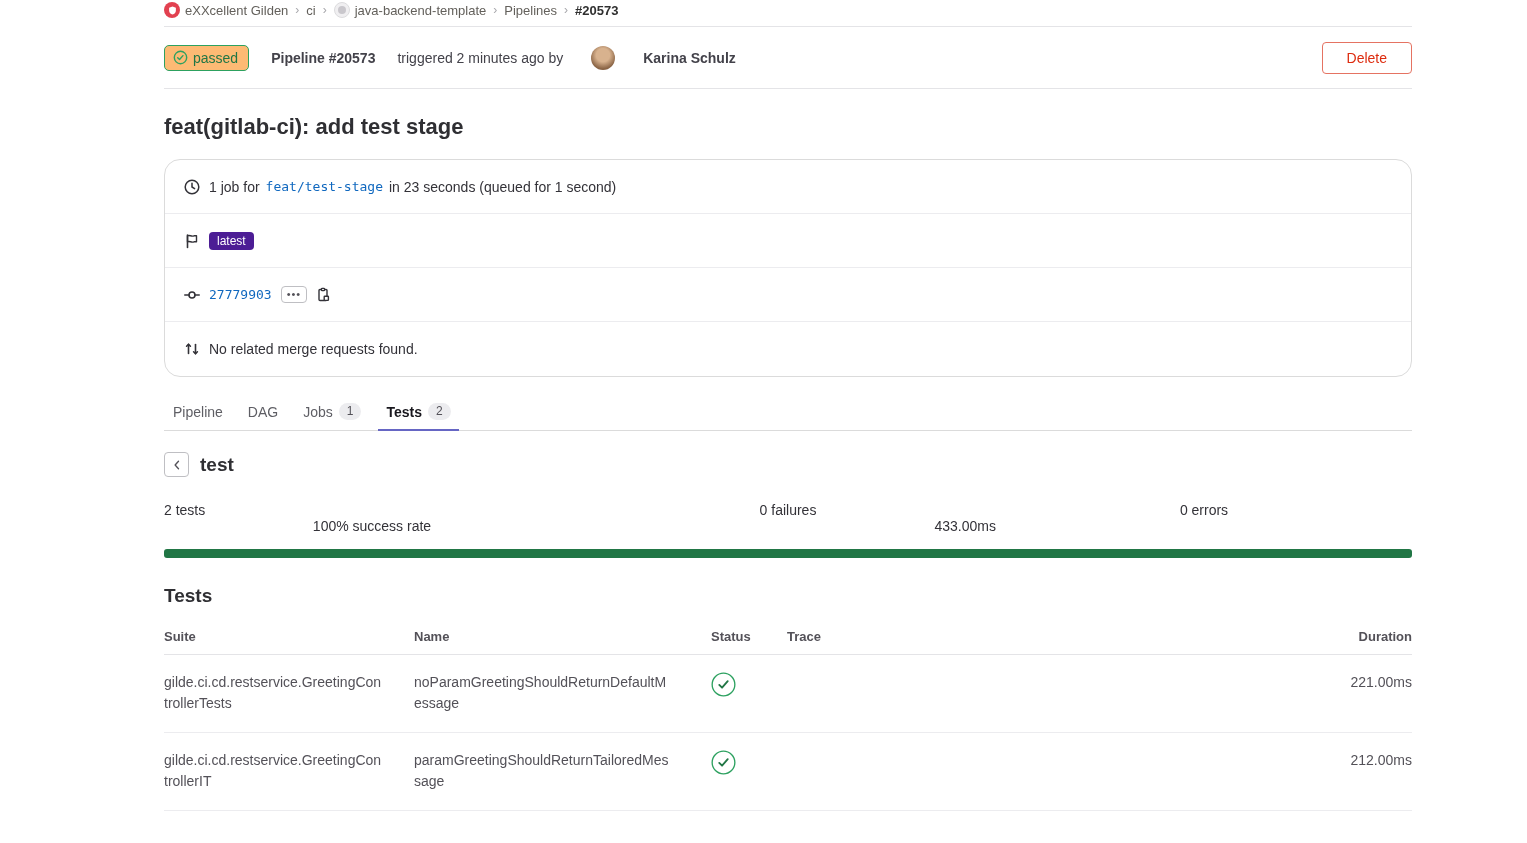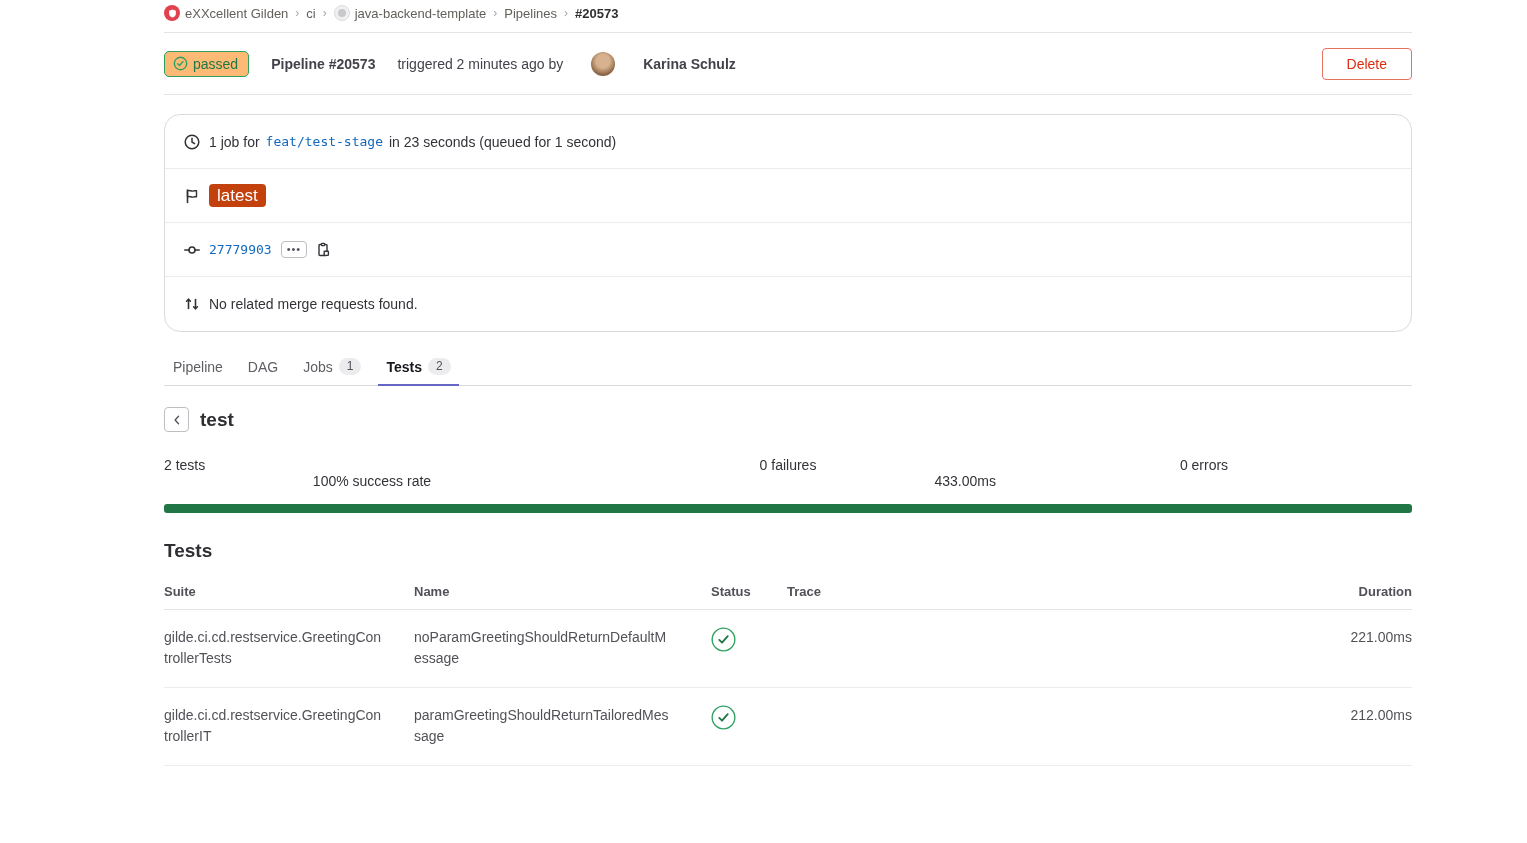--- a/index.html
+++ b/index.html
@@ -8,7 +8,7 @@
   .page { position:absolute; left:164px; top:0; width:1248px; }
 
   
-  .breadcrumb { display:flex; align-items:center; gap:7px; height:33px; padding-bottom:6px;
+  .breadcrumb { display:flex; align-items:center; gap:7px; height:27px; padding-bottom:6px;
     border-bottom:1px solid #e4e4e7; font-size:13px; color:#63605b; }
   .crumb { display:flex; align-items:center; gap:5px; color:#63605b; cursor:pointer; }
   .crumb-sep { color:#a7a7ab; font-size:12px; }

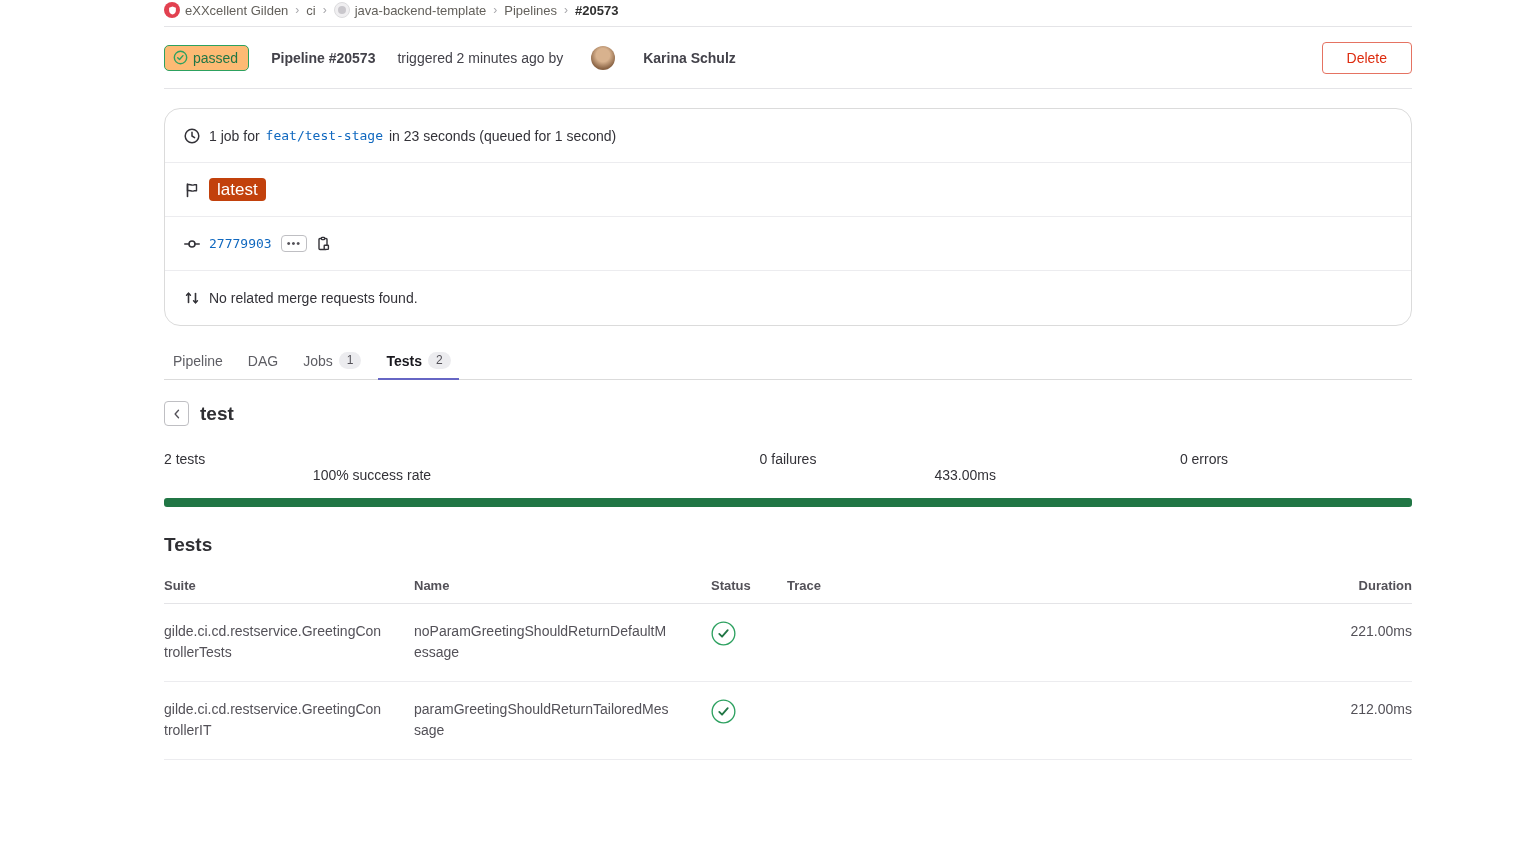--- a/index.html
+++ b/index.html
@@ -128,6 +128,7 @@
     <button class="btn-delete">Delete</button>
   </div>
 
+  <h1 class="pipeline-title">feat(gitlab-ci): add test stage</h1>
 
   <div class="info-box">
     <div class="info-row">

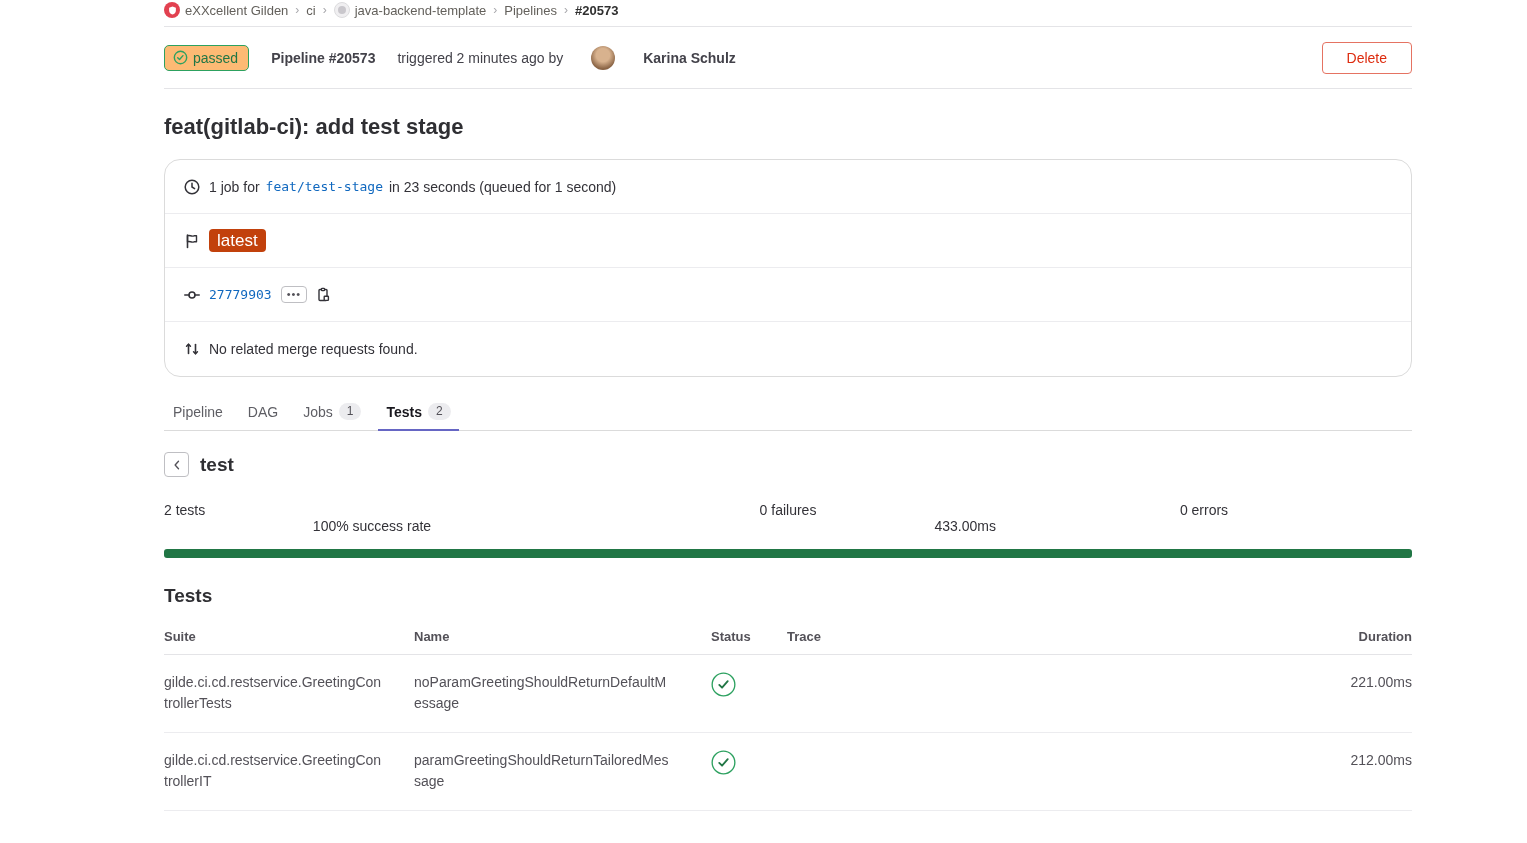--- a/index.html
+++ b/index.html
@@ -37,7 +37,7 @@
   .info-row:last-child { border-bottom:none; }
   .info-row .row-icon { width:16px; height:16px; margin-right:9px; color:#333238; flex:none; }
   .mono-link { font-family:"DejaVu Sans Mono","Liberation Mono",monospace; font-size:13px; color:#1068bf; cursor:pointer; }
-  .badge-latest { background:#c2410c; color:#fff; font-size:17px; border-radius:4px; padding:3px 8px; line-height:1; }
+  .badge-latest { background:#4c1d95; color:#fff; font-size:12px; border-radius:4px; padding:3px 8px; line-height:1; }
   .btn-ellipsis { border:1px solid #bfbfc3; background:#fff; border-radius:4px; height:17px; padding:0 5px;
     margin-left:9px; font-size:11px; letter-spacing:1px; color:#535158; line-height:13px; cursor:pointer; }
   .icon-btn { background:none; border:none; margin-left:9px; cursor:pointer; color:#333238; padding:0; }

